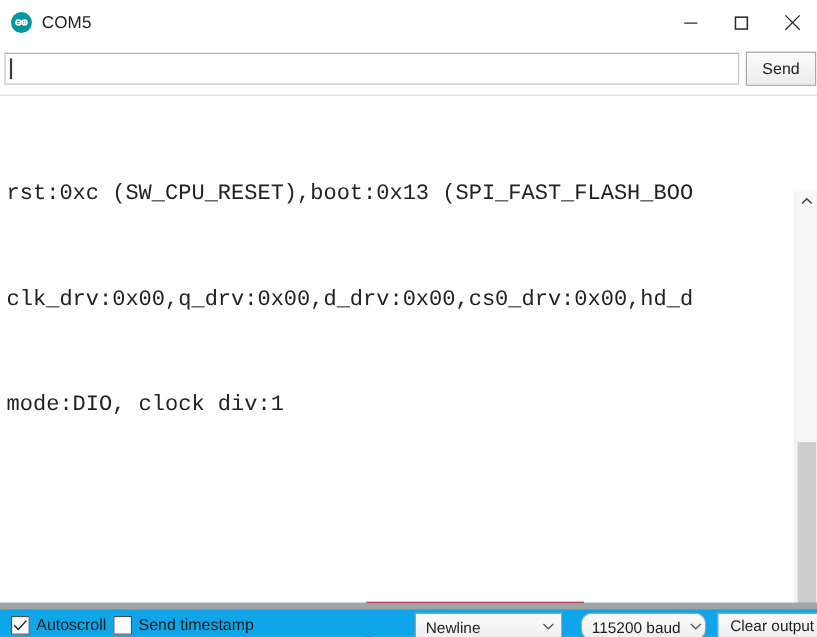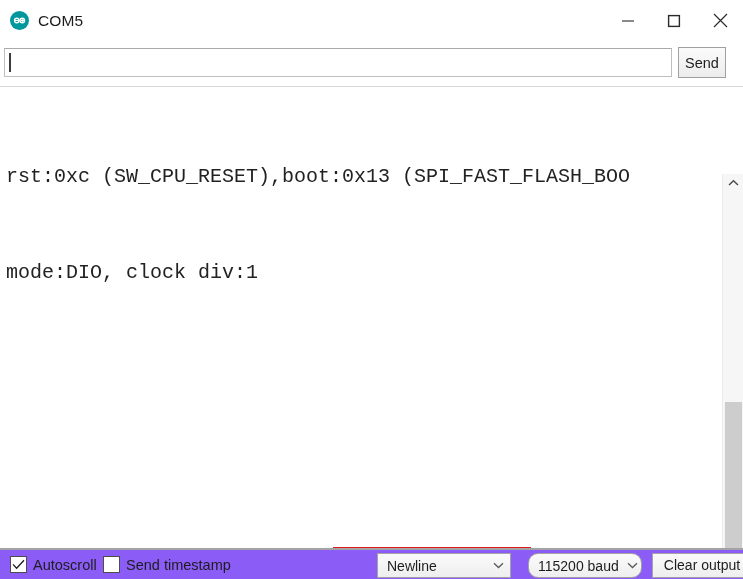--- a/index.html
+++ b/index.html
@@ -110,7 +110,7 @@
     position: absolute;
     left: 678px;
     top: 6px;
-    width: 48px;
+    width: 64px;
     height: 31px;
     box-sizing: border-box;
     background: linear-gradient(#fbfbfb, #ececec);

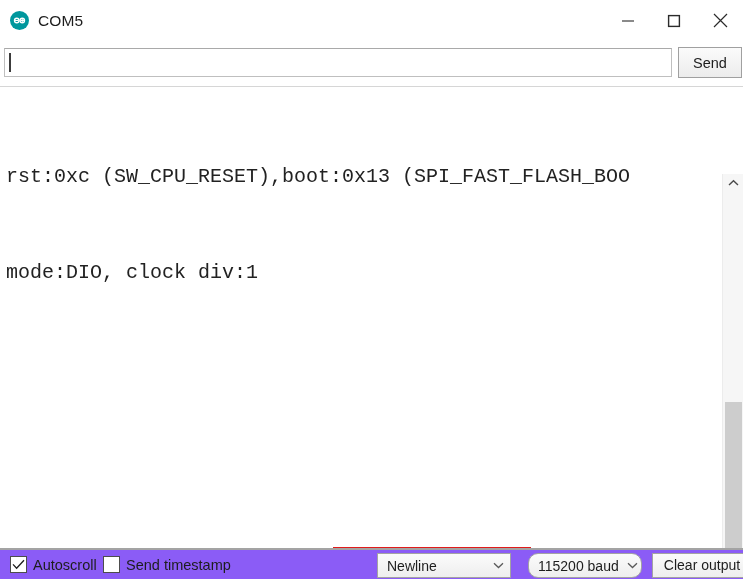--- a/index.html
+++ b/index.html
@@ -313,6 +313,7 @@
 
     <div class="console-text">
       <div class="console-line">rst:0xc (SW_CPU_RESET),boot:0x13 (SPI_FAST_FLASH_BOO</div>
+      <div class="console-line">clk_drv:0x00,q_drv:0x00,d_drv:0x00,cs0_drv:0x00,hd_d</div>
       <div class="console-line">mode:DIO, clock div:1</div>
       
       

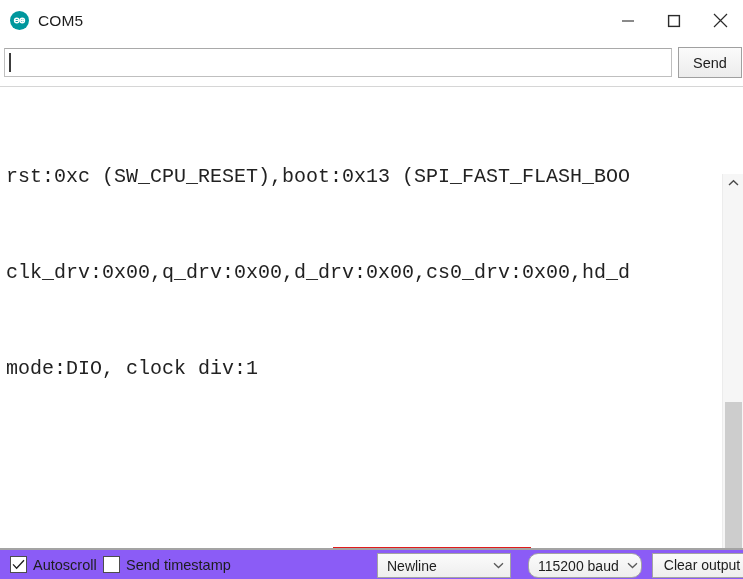--- a/index.html
+++ b/index.html
@@ -199,8 +199,8 @@
     top: 548px;
     width: 743px;
     height: 31px;
-    background: #8b5cf6;
-    border-top: 2px solid #a3a3a3;
+    background: #0ea5e9;
+    border-top: 6px solid #a3a3a3;
     box-sizing: border-box;
   }
   .chk-wrap {

